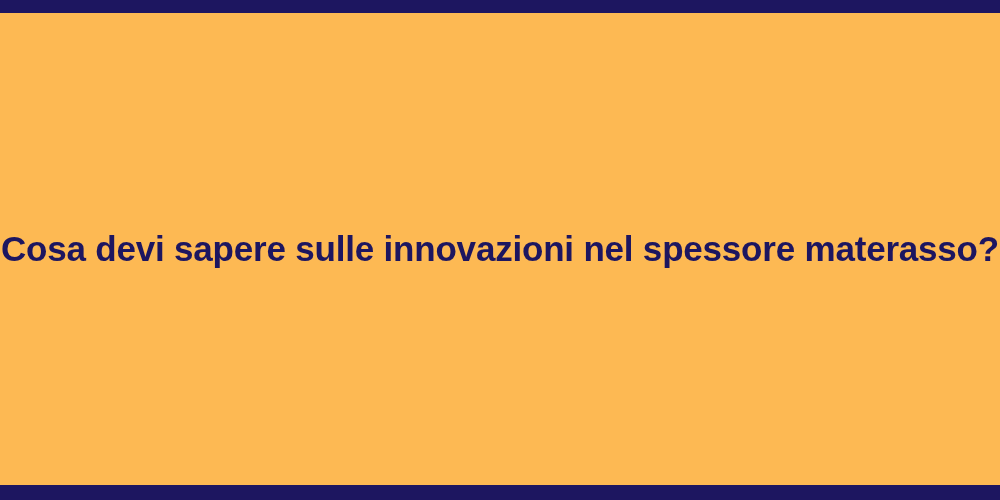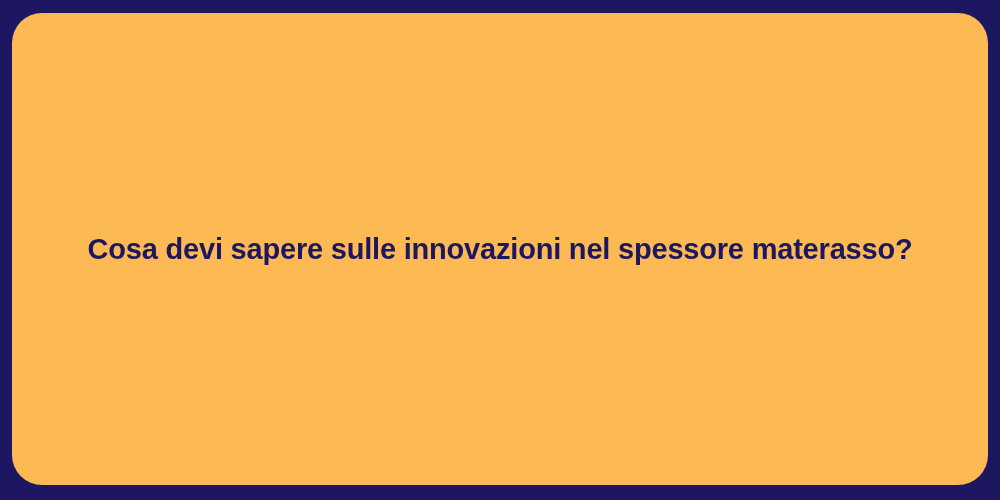--- a/index.html
+++ b/index.html
@@ -47,7 +47,7 @@
     margin: 0;
     color: #1D1660;
     font-family: "Liberation Sans", sans-serif;
-    font-size: 29px;
+    font-size: 35px;
     font-weight: bold;
     line-height: 1.25;
     letter-spacing: -0.2px;

